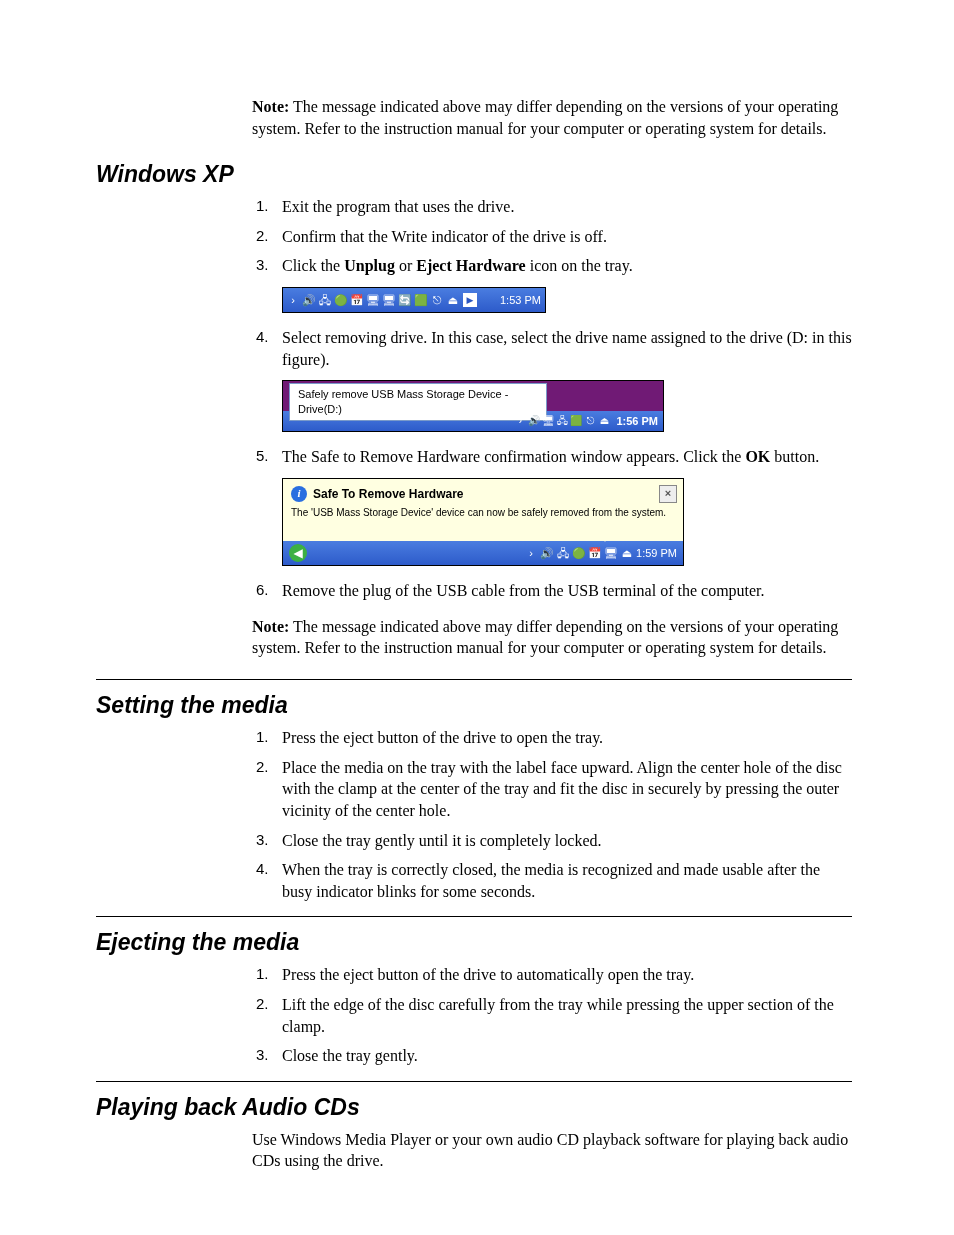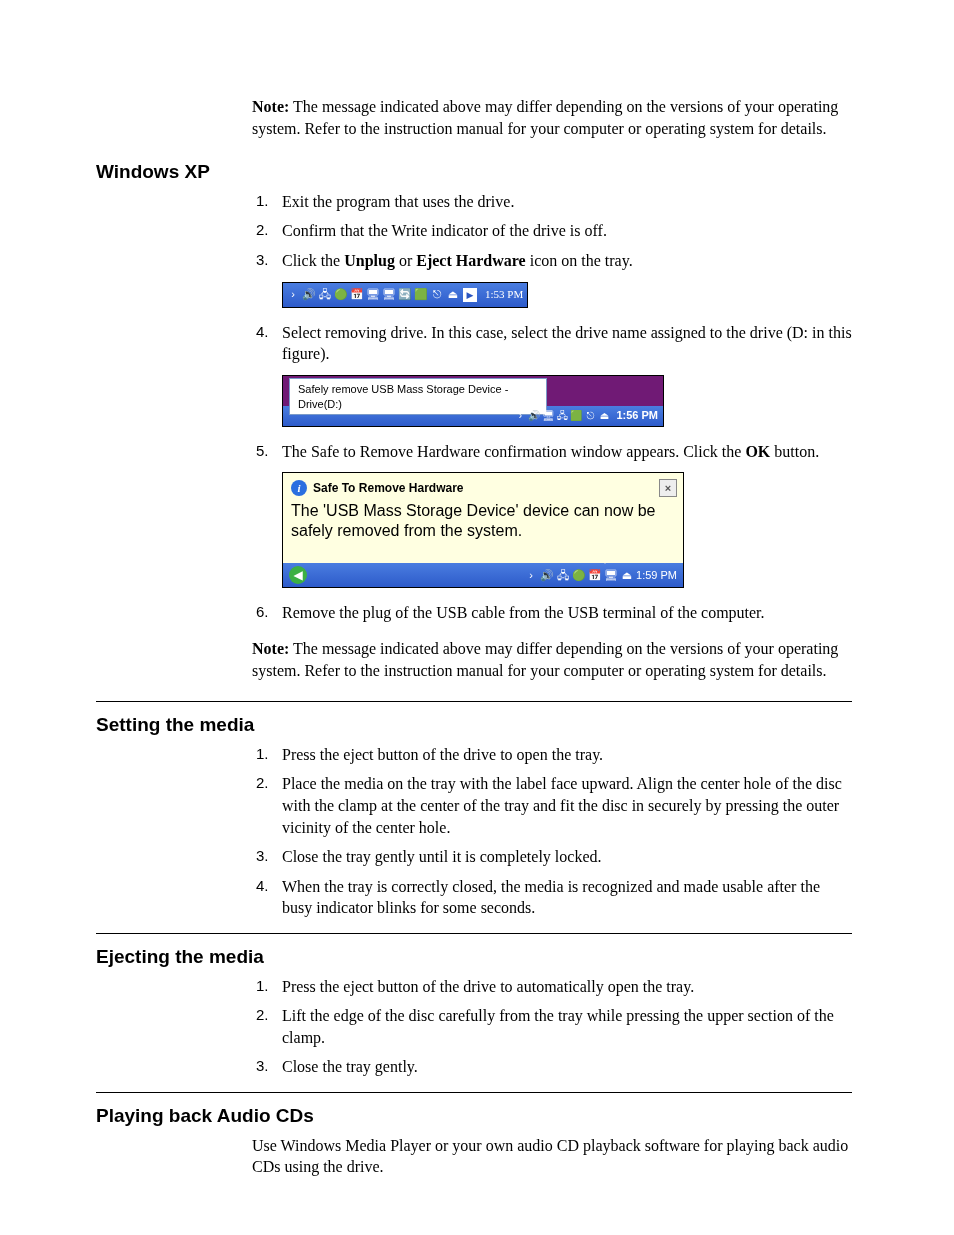--- a/index.html
+++ b/index.html
@@ -30,8 +30,9 @@
   .h2 {
     font-family: Arial, Helvetica, sans-serif;
     font-weight: bold;
-    font-size: 19px;
+    font-size: 23px;
     margin: 10px 0 6px -156px;   
+    font-style: italic;
   }
   .h2:first-of-type { margin-top: 6px; }
 

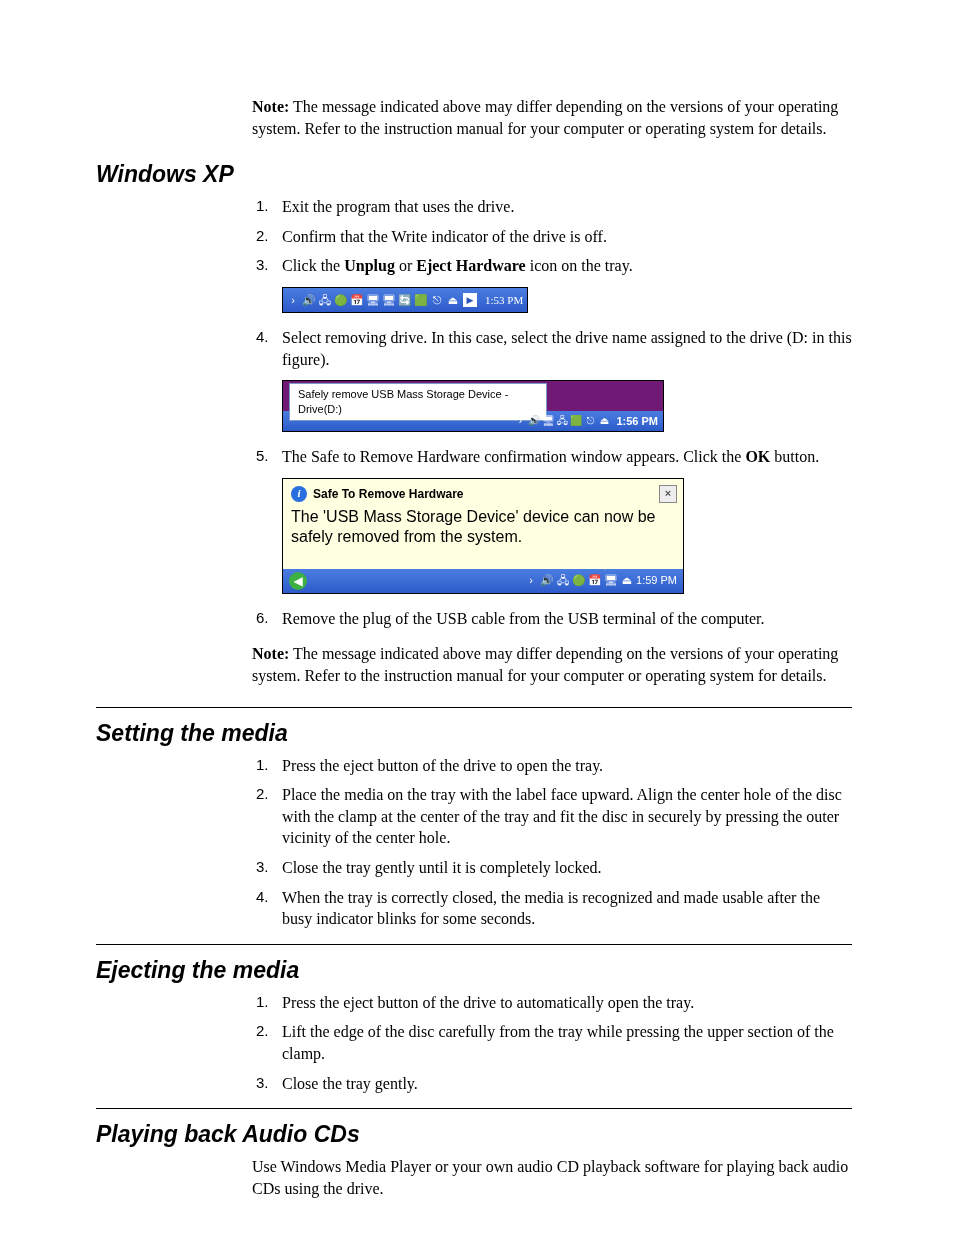--- a/index.html
+++ b/index.html
@@ -89,7 +89,7 @@
     display: flex; align-items: center; justify-content: center;
     font-size: 9px; margin: 0 2px;
   }
-  .tray1 .time { margin-left: 6px; font-family: Liberation Serif, serif; }
+  .tray1 .time { margin-left: 21px; }
 
   
   .tray2-wrap {

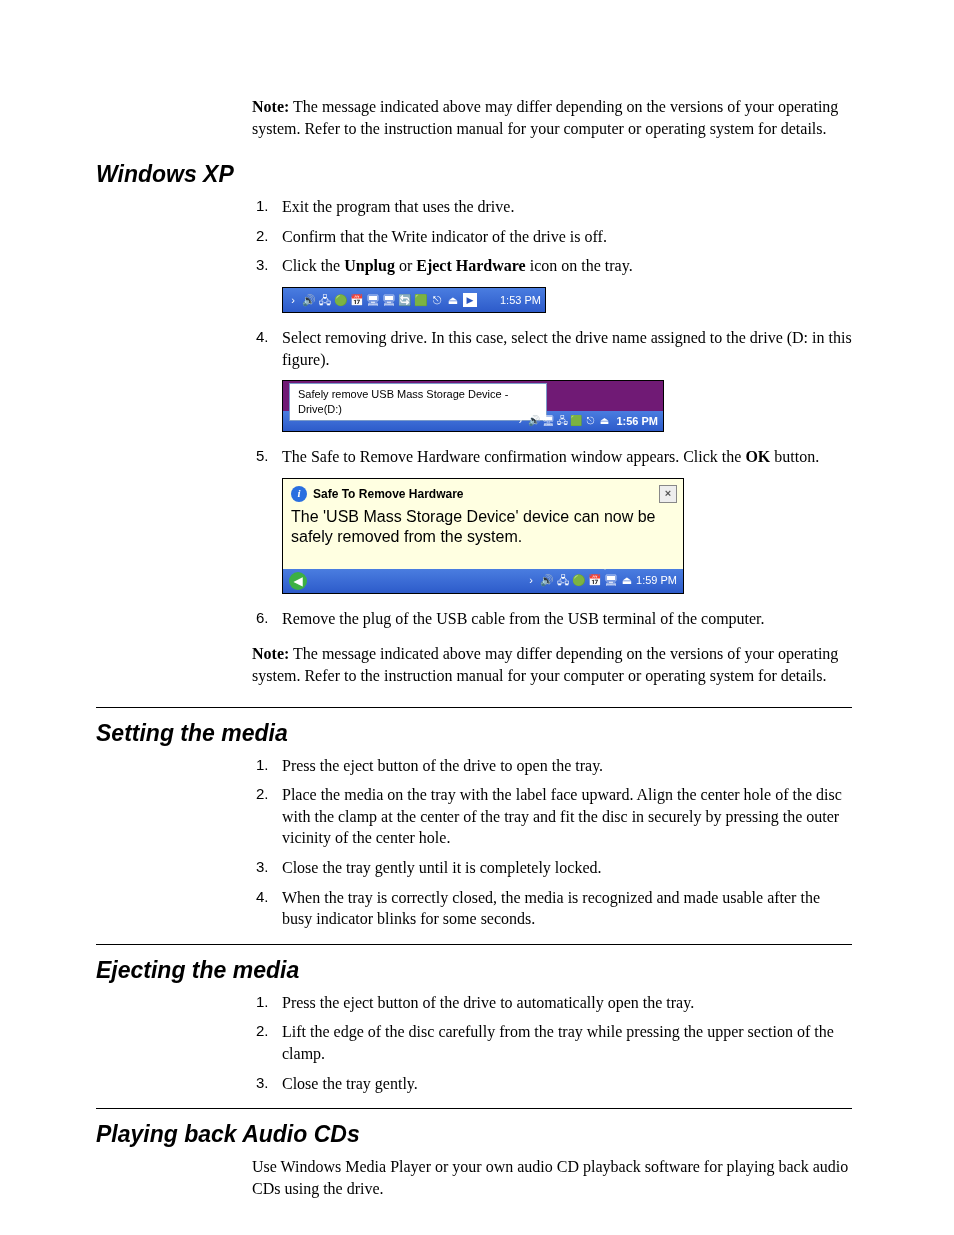--- a/index.html
+++ b/index.html
@@ -152,7 +152,7 @@
   }
   .fig3 .balloon-body {
     padding: 0 8px 22px 8px;
-    font-size: 16px; color: #000;
+    font-size: 10px; color: #000;
     line-height: 1.25;
     position: relative;
   }

